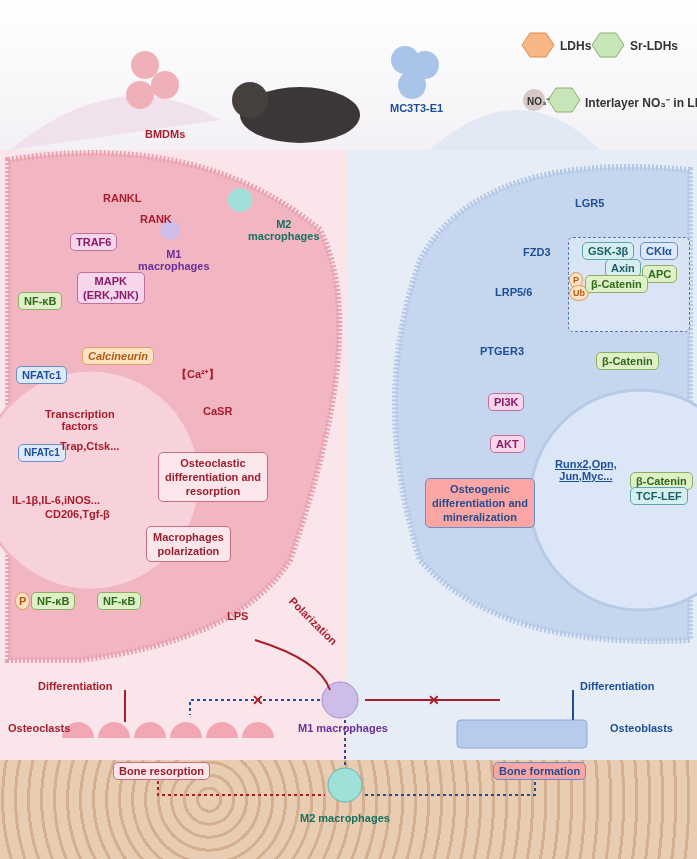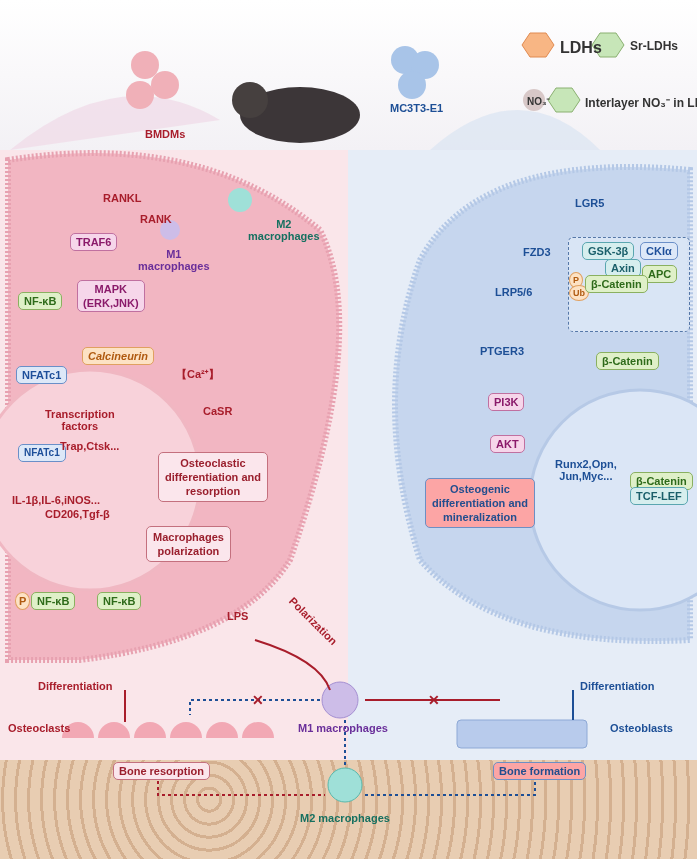--- a/index.html
+++ b/index.html
@@ -92,7 +92,7 @@
 
 <div class="lbl red" style="left:145px;top:128px;">BMDMs</div>
 <div class="lbl dblue" style="left:390px;top:102px;">MC3T3-E1</div>
-<div class="lbl dark" style="left:560px;top:39px;font-size:16px;">LDHs</div>
+<div class="lbl dark" style="left:560px;top:39px;font-size:12px;">LDHs</div>
 <div class="lbl dark" style="left:630px;top:39px;font-size:12px;">Sr-LDHs</div>
 <div class="lbl dark" style="left:527px;top:94px;font-size:10px;">NO₃⁻</div>
 <div class="lbl dark" style="left:585px;top:94px;font-size:12px;">Interlayer NO₃⁻ in LDHs</div>

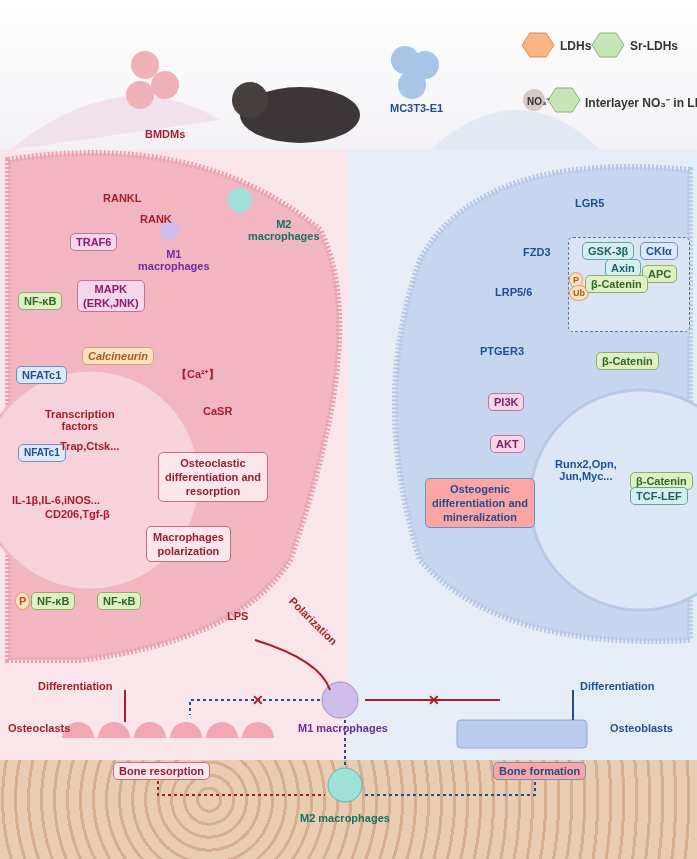--- a/index.html
+++ b/index.html
@@ -101,7 +101,7 @@
 <div class="lbl red" style="left:100px;top:213px;padding-left:40px;">RANK</div>
 <div class="pill pink" style="left:70px;top:233px;">TRAF6</div>
 <div class="pill green" style="left:18px;top:292px;">NF-κB</div>
-<div class="pill pink" style="left:77px;top:280px;white-space:pre;">MAPK
+<div class="pill pink" style="left:77px;top:272px;white-space:pre;">MAPK
 (ERK,JNK)</div>
 <div class="pill orange" style="left:82px;top:347px;font-style:italic;">Calcineurin</div>
 <div class="pill blue" style="left:16px;top:366px;">NFATc1</div>

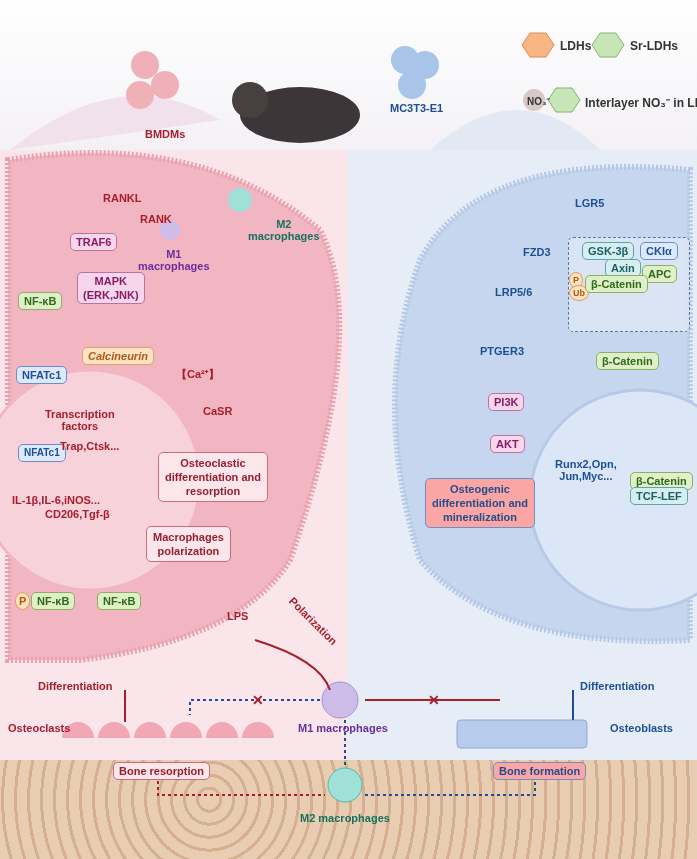--- a/index.html
+++ b/index.html
@@ -149,7 +149,7 @@
 <div class="lbl dblue" style="left:480px;top:345px;">PTGER3</div>
 <div class="pill pink" style="left:488px;top:393px;">PI3K</div>
 <div class="pill pink" style="left:490px;top:435px;">AKT</div>
-<div class="lbl dblue" style="left:555px;top:458px;white-space:pre;text-align:center;">Runx2,Opn,
+<div class="lbl dblue" style="left:555px;top:458px;white-space:pre;text-align:center;text-decoration:underline;">Runx2,Opn,
 Jun,Myc...</div>
 <div class="pill green" style="left:630px;top:472px;">β-Catenin</div>
 <div class="pill teal" style="left:630px;top:487px;">TCF-LEF</div>

